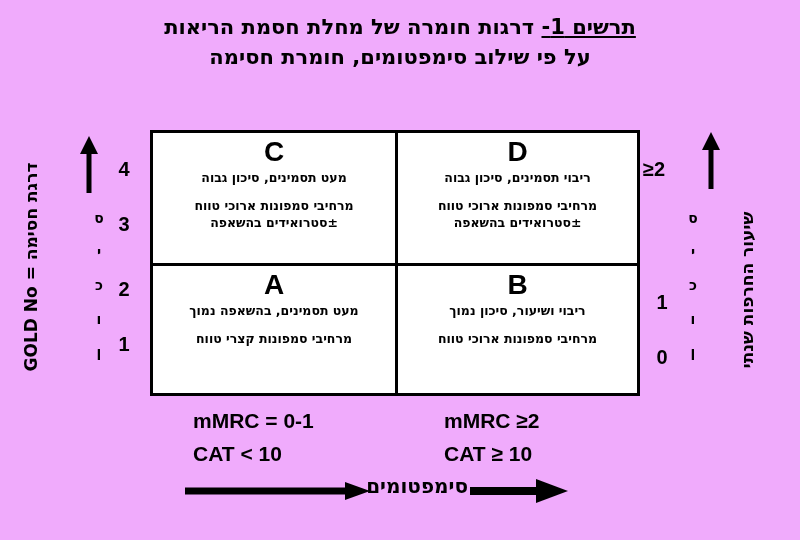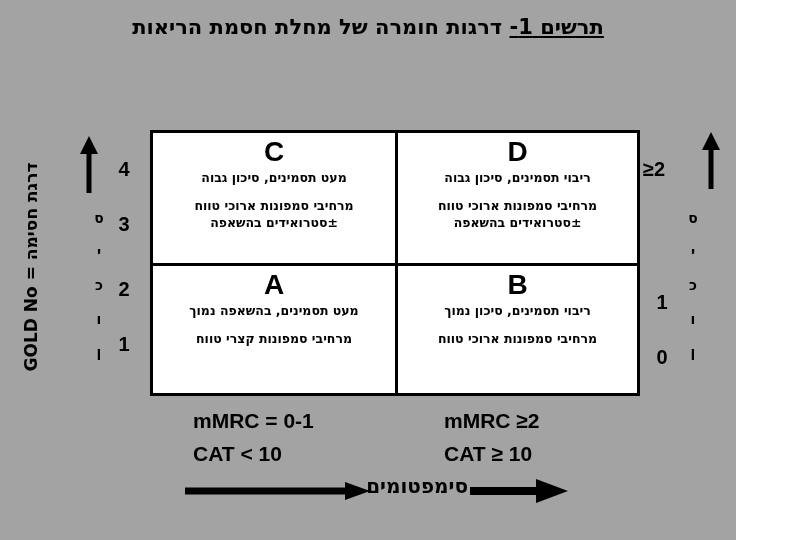--- a/index.html
+++ b/index.html
@@ -9,7 +9,7 @@
     font-family:"DejaVu Sans","Liberation Sans",sans-serif;
     color:#000;
   }
-  .page { position:relative; width:736px; height:540px; background:#a3a3a3; overflow:hidden; }
+  .page { position:relative; width:800px; height:540px; background:#f0abfc; overflow:hidden; }
 
   .title {
     position:absolute; top:12px; left:0; width:100%;

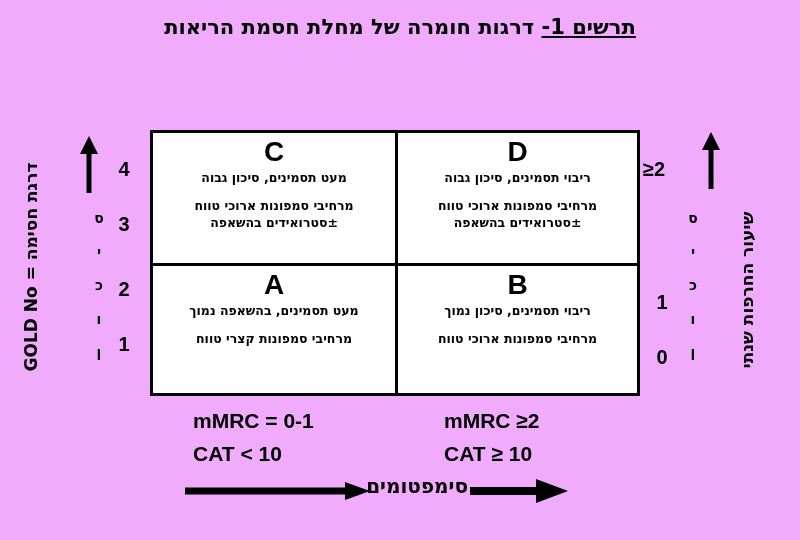--- a/index.html
+++ b/index.html
@@ -79,6 +79,7 @@
       <span class="u">תרשים 1-</span>
       <span>דרגות חומרה של מחלת חסמת הריאות</span>
     </div>
+    <div>על פי שילוב סימפטומים, חומרת חסימה</div>
   </div>
 
   <div class="vlabel vlabel-left">GOLD No = דרגת חסימה</div>

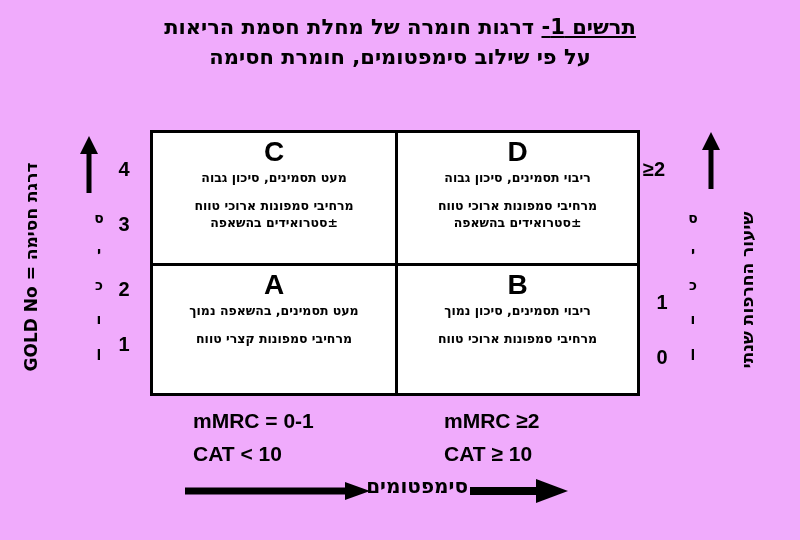--- a/index.html
+++ b/index.html
@@ -148,7 +148,7 @@
 
     <div class="cell">
       <div class="qletter">B</div>
-      <div class="qline">ריבוי תסמינים, סיכון נמוך</div>
+      <div class="qline">ריבוי ושיעור, סיכון נמוך</div>
       <div class="qgap"></div>
       <div class="qline">מרחיבי סמפונות ארוכי טווח</div>
     </div>

